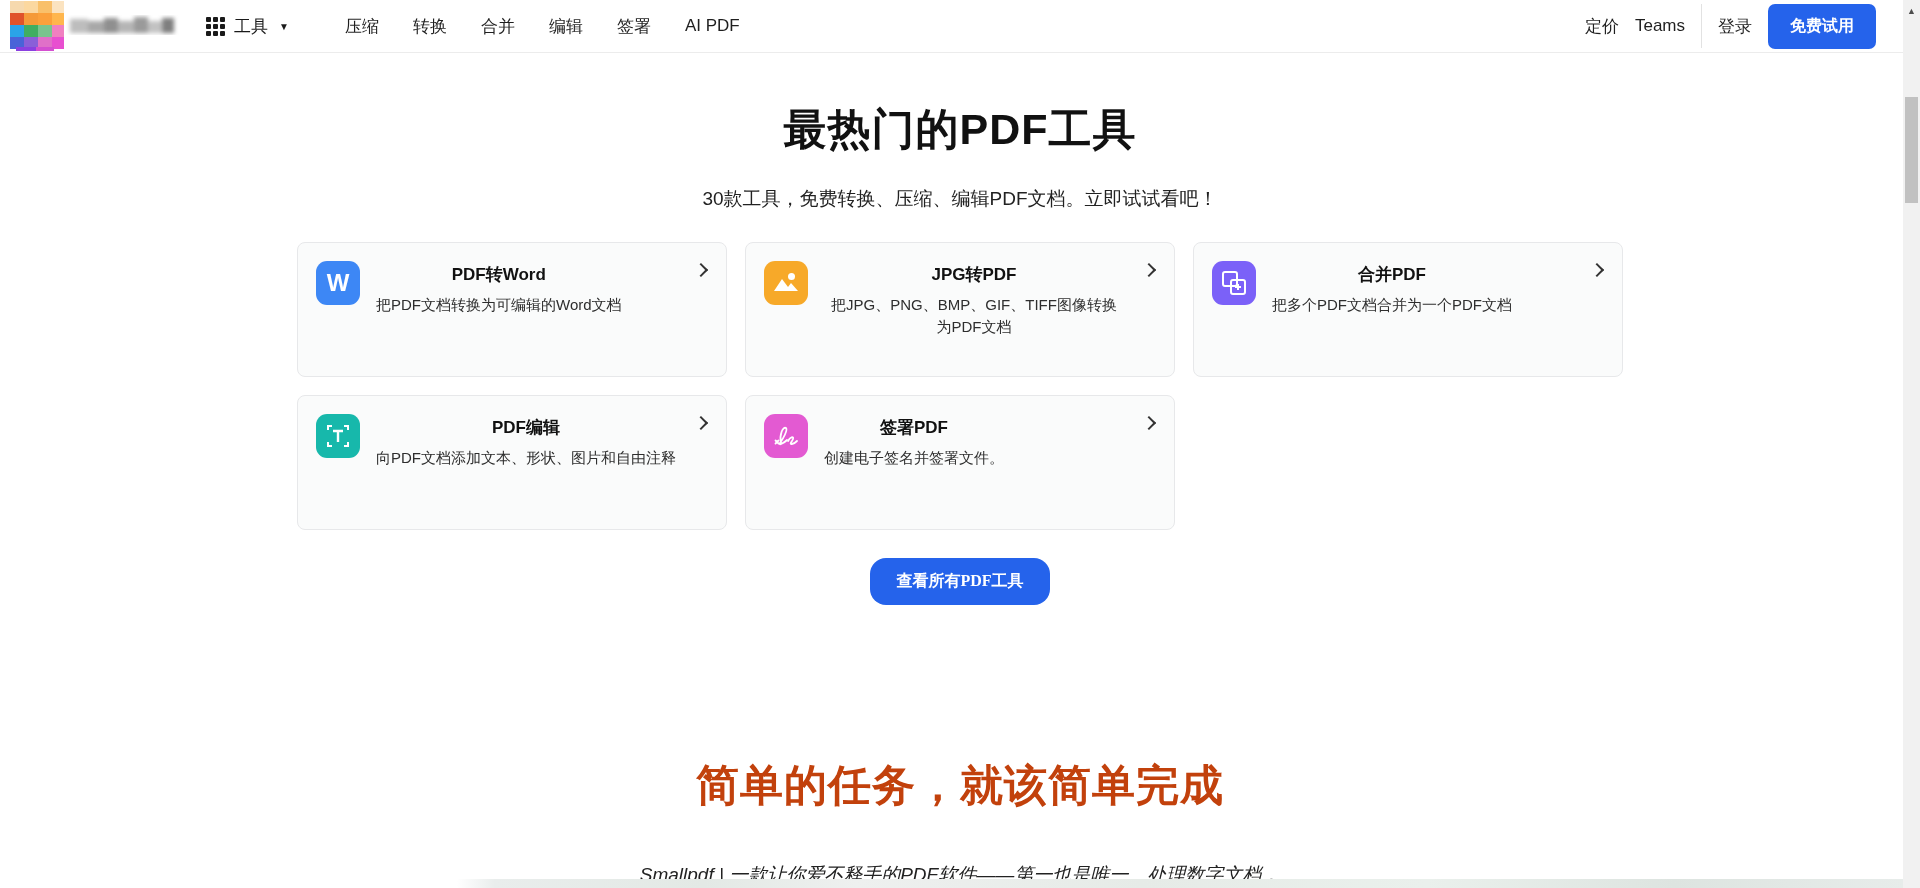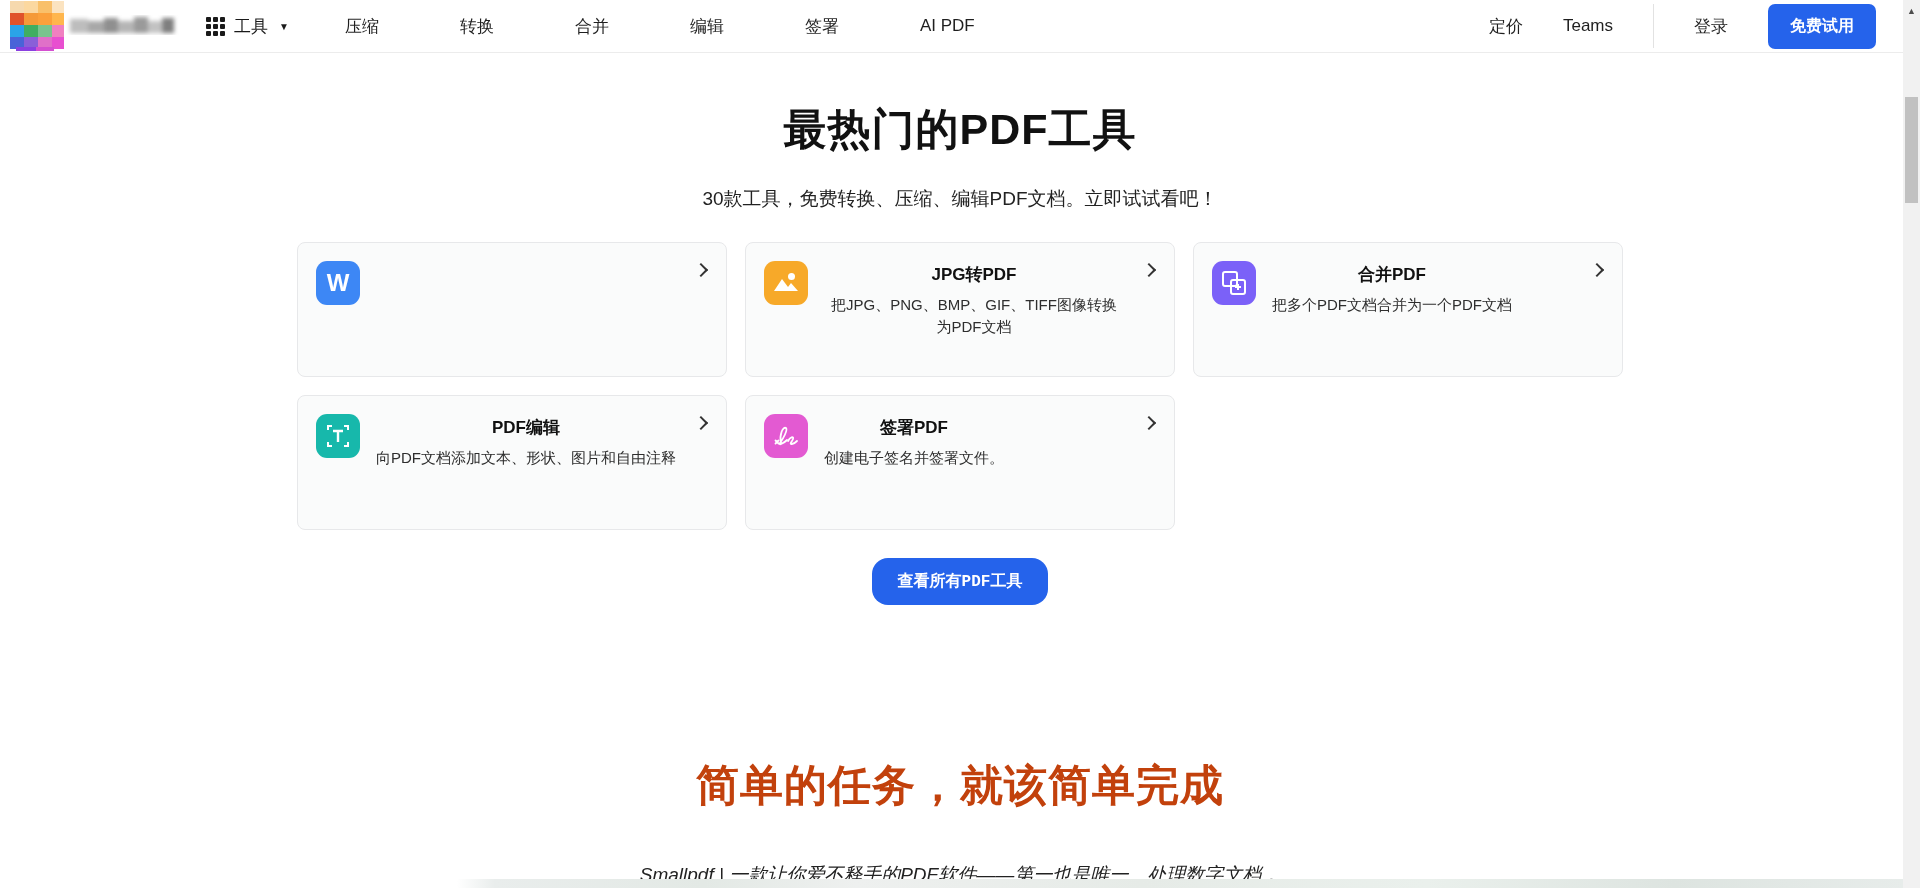--- a/index.html
+++ b/index.html
@@ -16,7 +16,7 @@
   .grid-icon span { background:#1a1a1a; width:5px; height:5px; border-radius:1px; }
   .tools-label { font-size:17px; color:#1a1a1a; }
   .caret { font-size:10px; color:#1a1a1a; margin-left:2px; }
-  .nav-links { display:flex; align-items:center; gap:81px; margin-left:56px; }
+  .nav-links { display:flex; align-items:center; gap:34px; margin-left:56px; }
   .nav-link { font-size:17px; color:#1f1f1f; cursor:pointer; white-space:nowrap; }
   .nav-right { margin-left:auto; display:flex; align-items:center; gap:40px; padding-right:14px; }
   .nav-divider { width:1px; height:44px; background:#e2e2e2; }

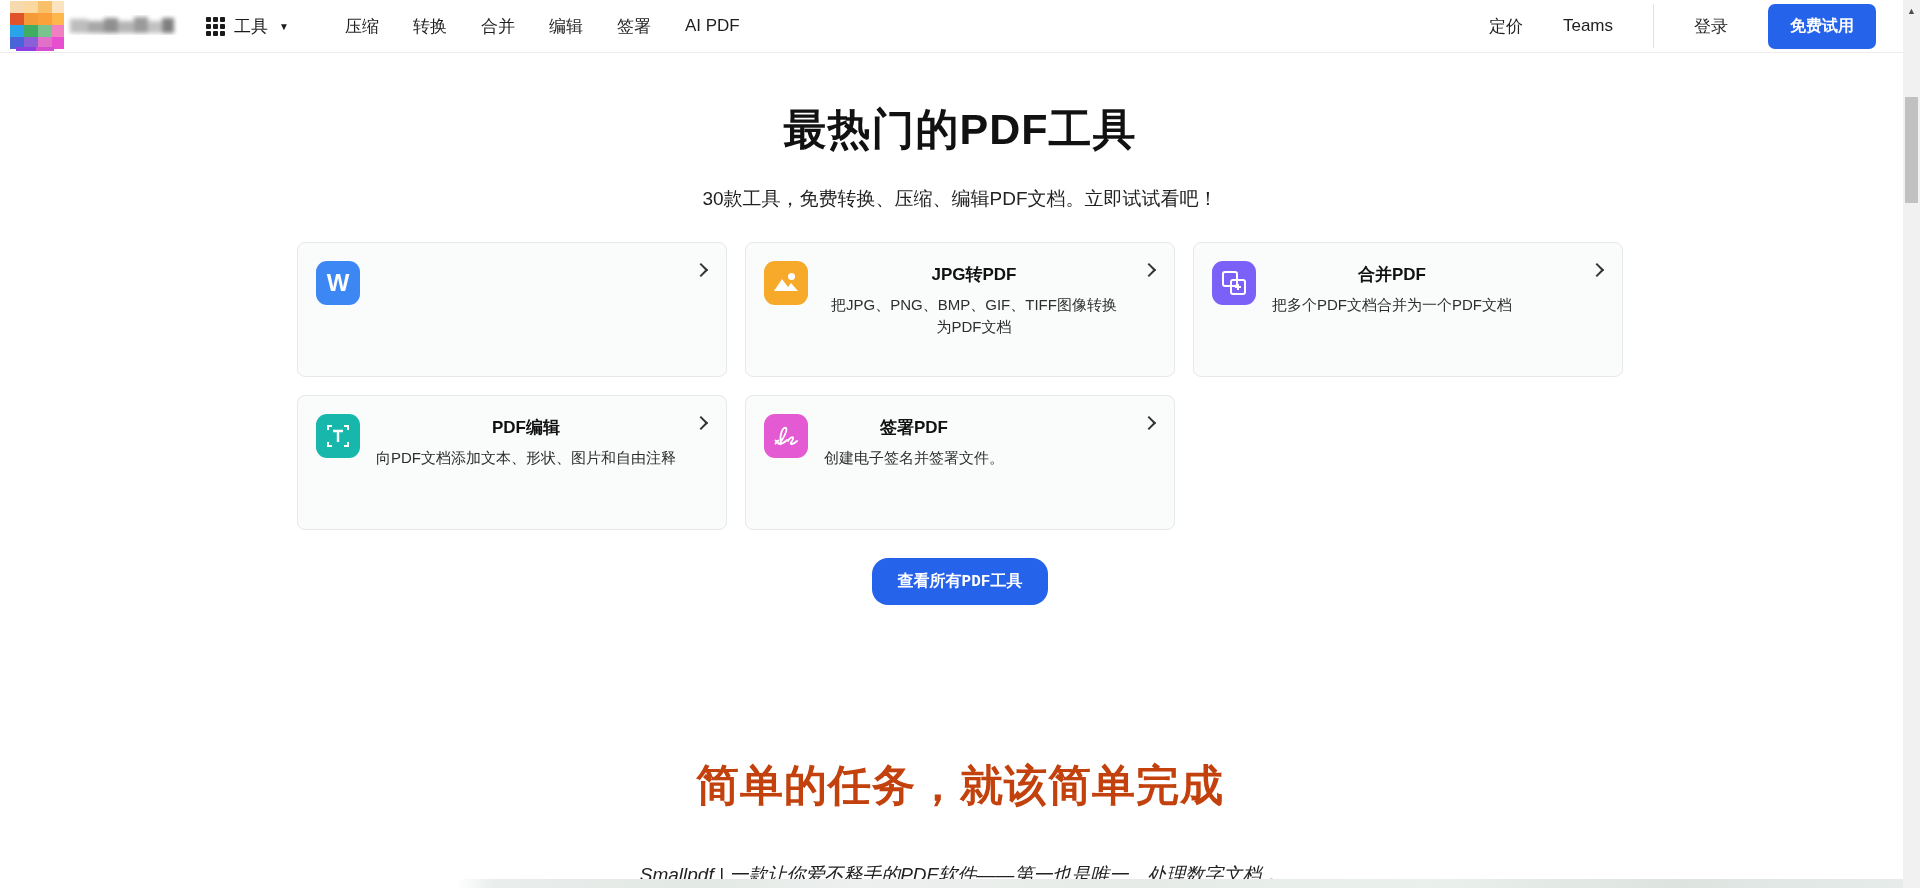--- a/index.html
+++ b/index.html
@@ -18,7 +18,7 @@
   .caret { font-size:10px; color:#1a1a1a; margin-left:2px; }
   .nav-links { display:flex; align-items:center; gap:34px; margin-left:56px; }
   .nav-link { font-size:17px; color:#1f1f1f; cursor:pointer; white-space:nowrap; }
-  .nav-right { margin-left:auto; display:flex; align-items:center; gap:40px; padding-right:14px; }
+  .nav-right { margin-left:auto; display:flex; align-items:center; gap:16px; padding-right:14px; }
   .nav-divider { width:1px; height:44px; background:#e2e2e2; }
   .btn-primary { background:#2563eb; color:#fff; font-weight:bold; font-size:16px;
     border:none; border-radius:7px; padding:12px 22px; cursor:pointer;

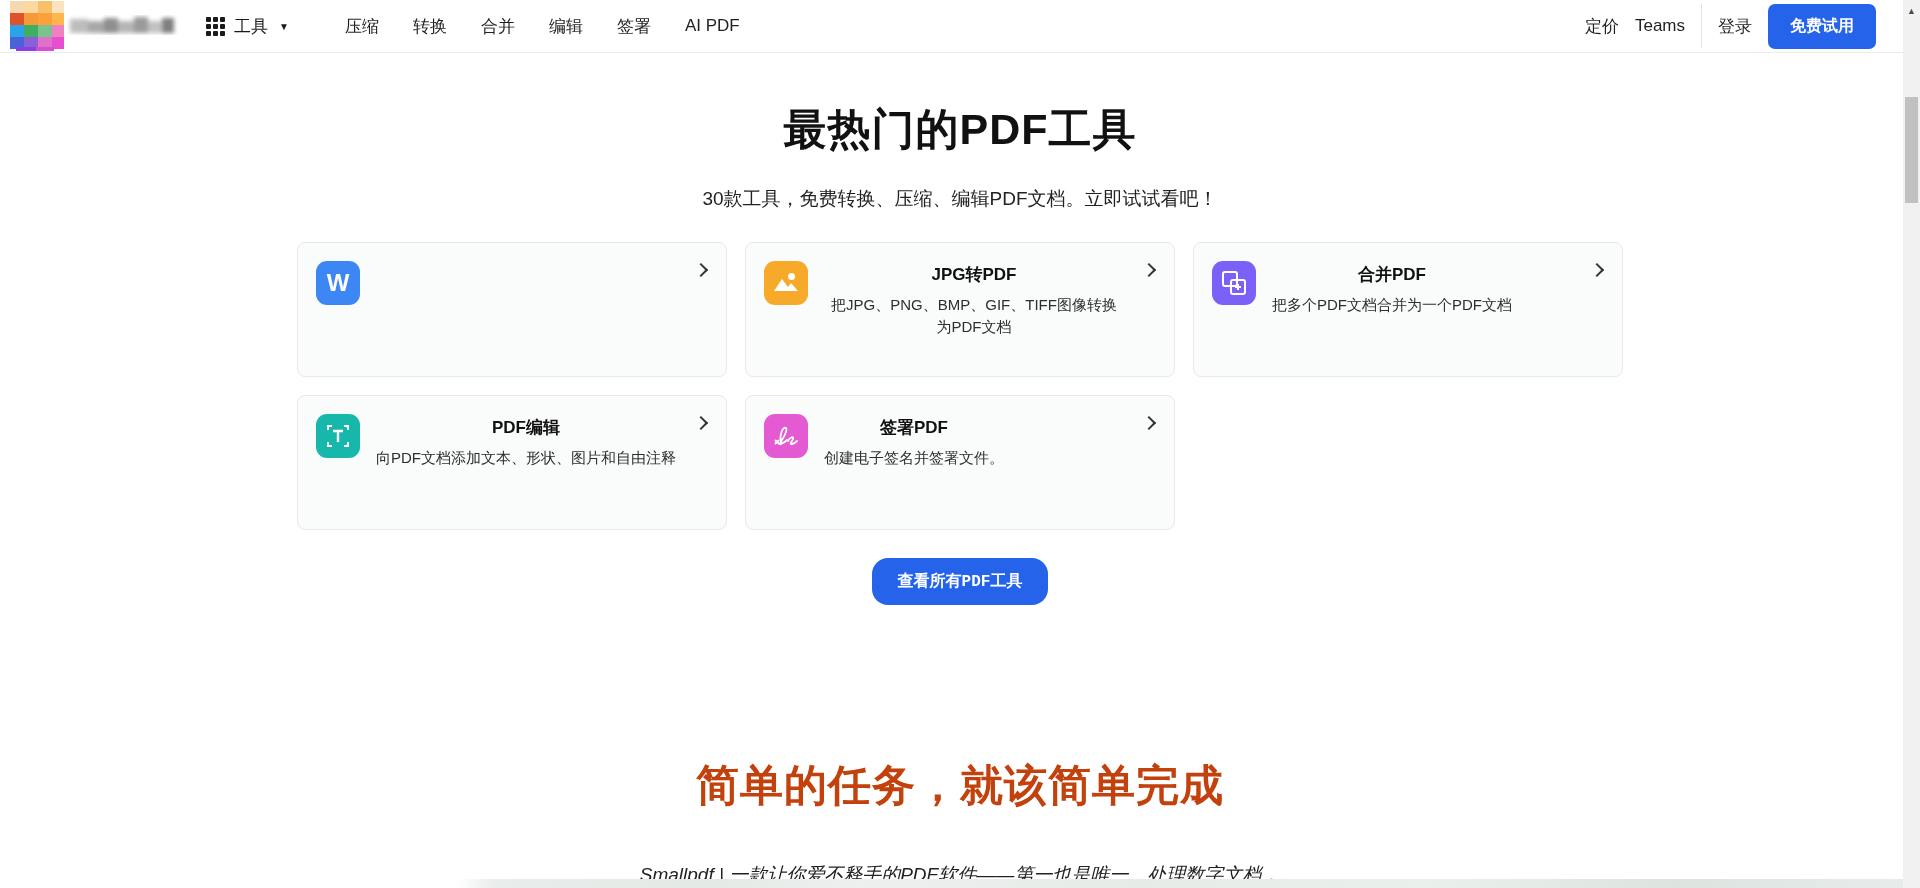--- a/index.html
+++ b/index.html
@@ -22,7 +22,7 @@
   .nav-divider { width:1px; height:44px; background:#e2e2e2; }
   .btn-primary { background:#2563eb; color:#fff; font-weight:bold; font-size:16px;
     border:none; border-radius:7px; padding:12px 22px; cursor:pointer;
-    font-family:Liberation Mono, monospace; }
+    font-family:Liberation Serif, serif; }
 
   
   .hero { text-align:center; }

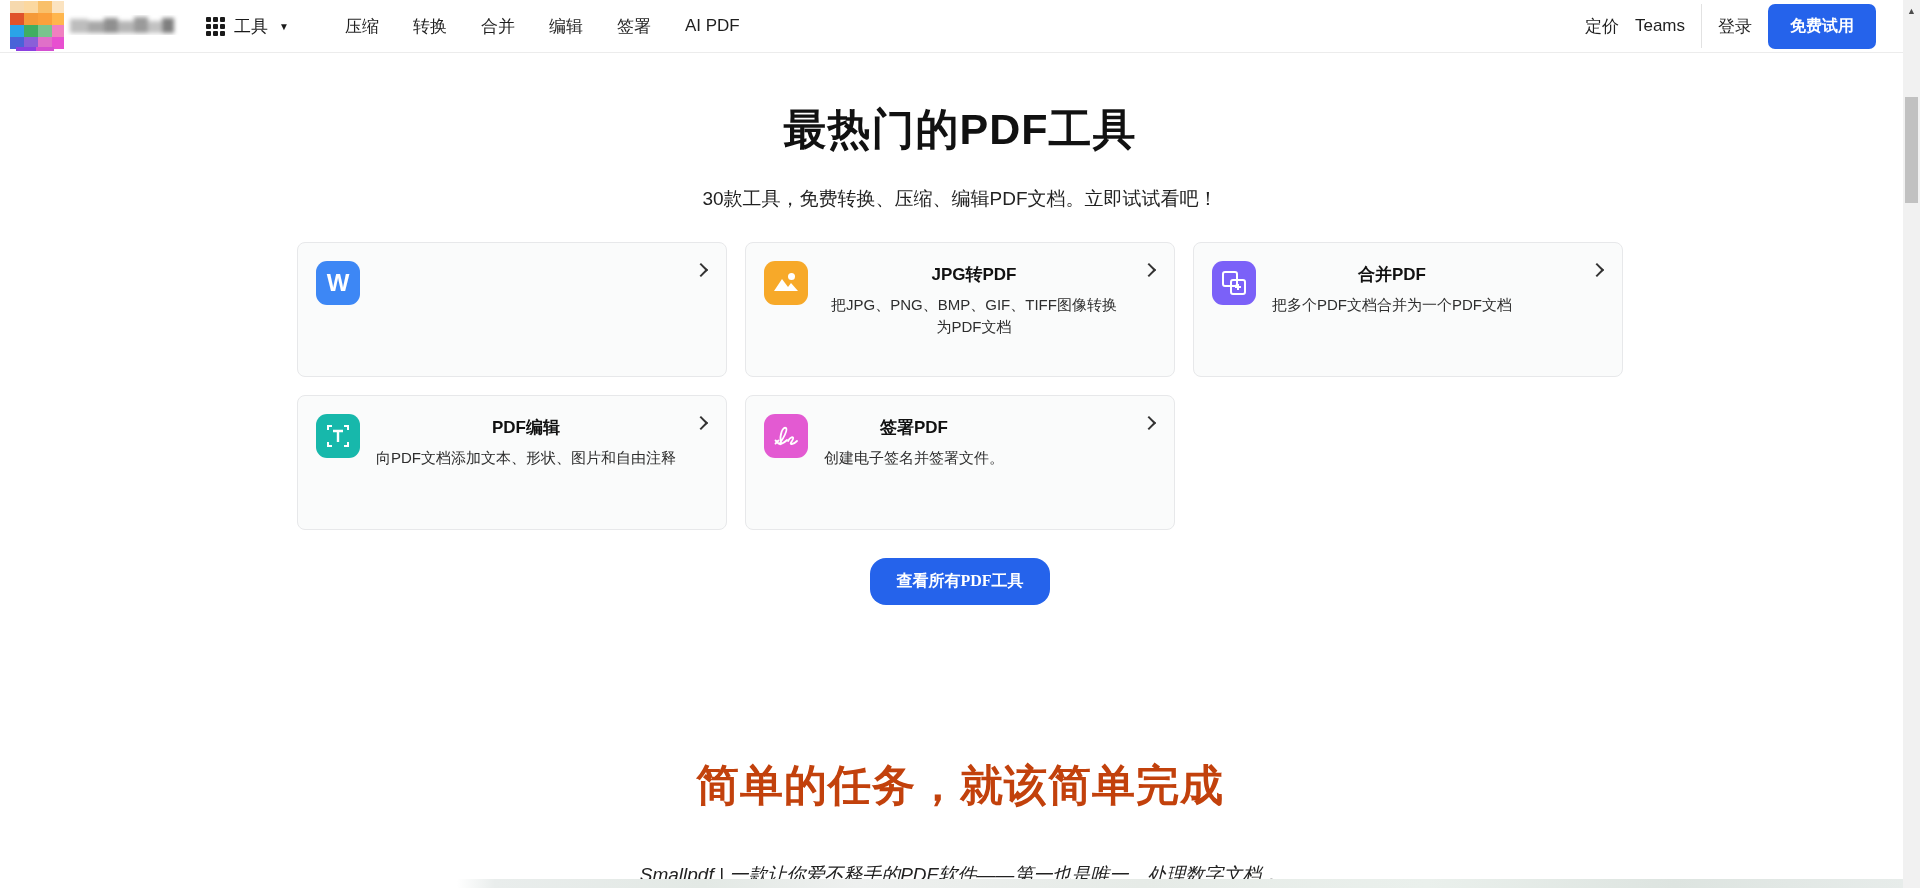--- a/index.html
+++ b/index.html
@@ -153,6 +153,10 @@
       <div class="card-icon" style="background:#3d87f5; font-size:24px; font-weight:bold;">
           <span>W</span>
         </div>
+      <div class="card-body">
+        <div class="card-title">PDF转Word</div>
+        <div class="card-desc">把PDF文档转换为可编辑的Word文档</div>
+      </div>
       <span class="chevron"></span>
     </div>
 

